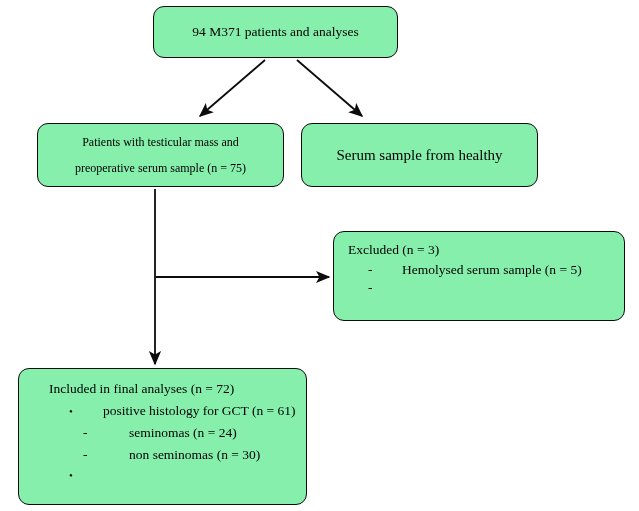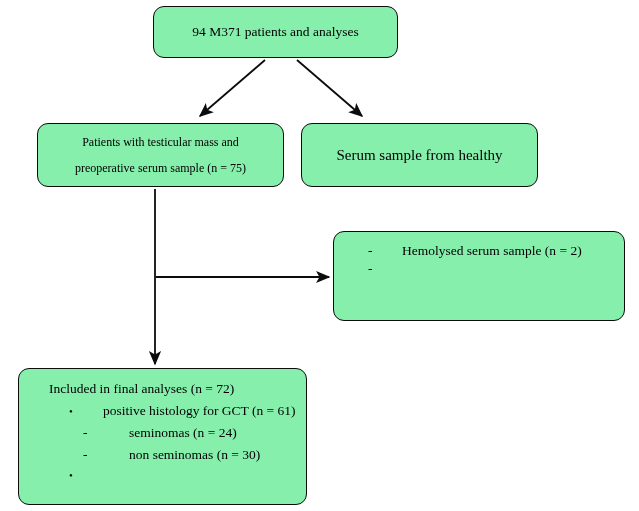--- a/index.html
+++ b/index.html
@@ -161,6 +161,7 @@
   </div>
 
   <div class="node" id="node-excluded">
+    <span class="heading-line">Excluded (n = 3)</span>
 
     <div class="bullet-row lvl-dash">
       <span class="marker">-</span>

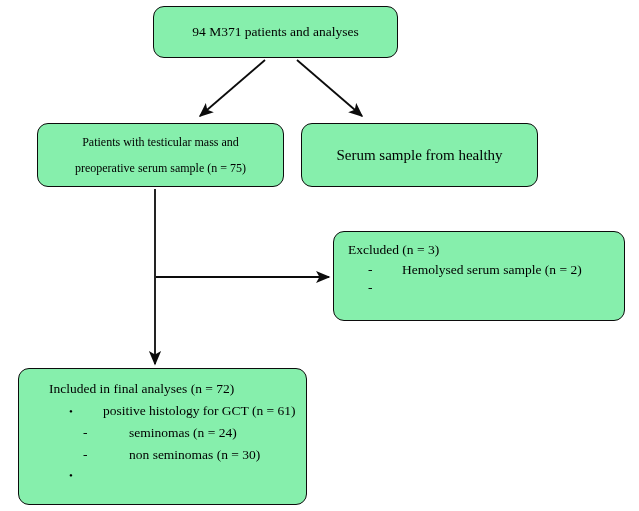--- a/index.html
+++ b/index.html
@@ -165,7 +165,7 @@
 
     <div class="bullet-row lvl-dash">
       <span class="marker">-</span>
-      <span>Hemolysed serum sample (n = 2)</span>
+      <span>Hemolysed serum sample (n = 5)</span>
     </div>
 
     <div class="bullet-row lvl-dash">

